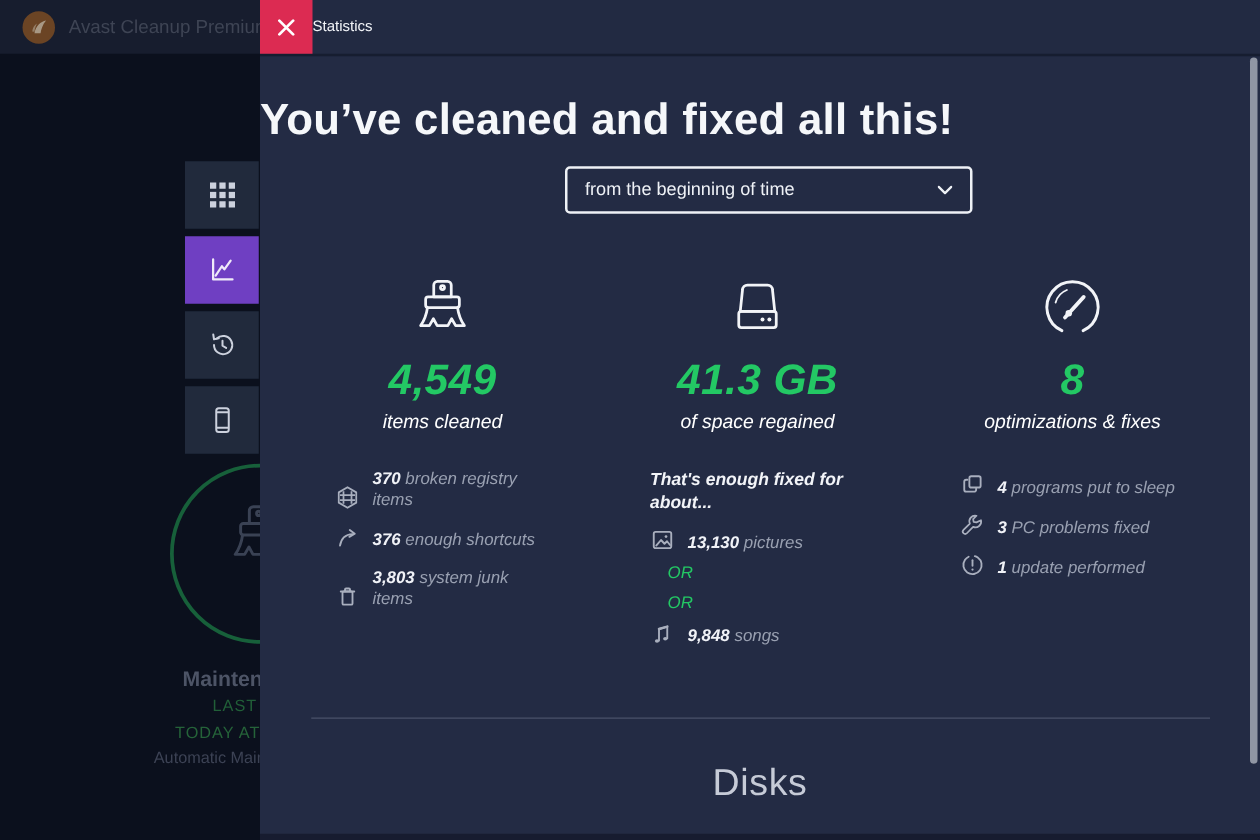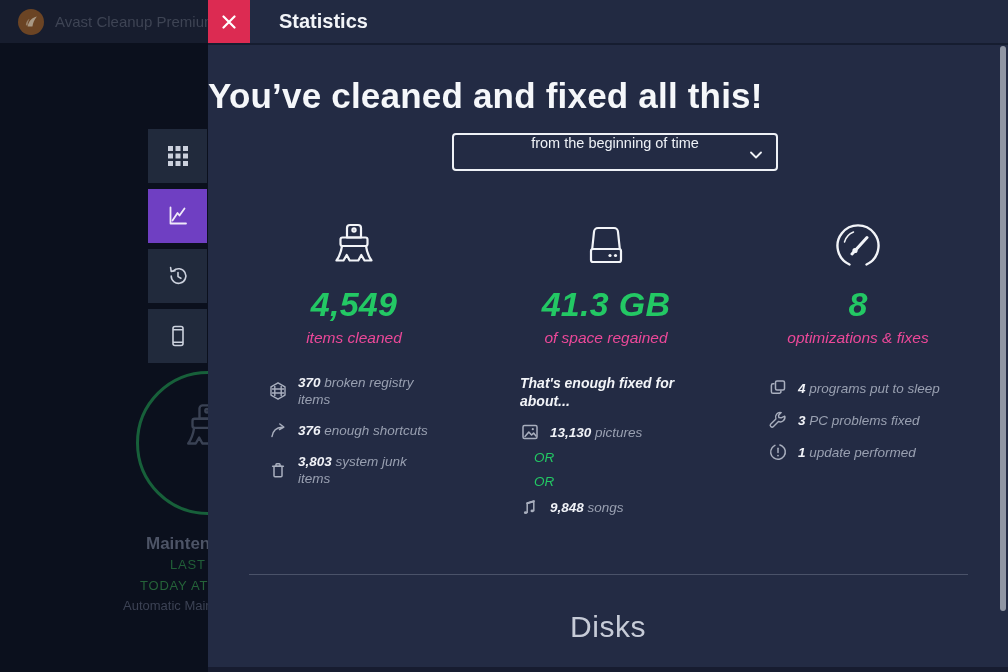--- a/index.html
+++ b/index.html
@@ -29,7 +29,7 @@
   .panel::after{content:'';position:absolute;left:0;right:0;bottom:0;height:5px;background:rgba(8,12,24,.45);}
   .panel-header{position:absolute;left:0;top:0;width:800px;height:43px;background:#222a42;border-bottom:2px solid #161d30;display:flex;box-sizing:content-box;}
   .close-btn{width:42px;height:43px;background:#dc2b52;display:flex;align-items:center;justify-content:center;cursor:pointer;}
-  .header-title{line-height:43px;padding-left:29px;font-size:20px;font-weight:700;color:#f2f4f8;}
+  .header-title{line-height:43px;font-size:12px;font-weight:400;color:#f2f4f8;}
   .headline{position:absolute;top:76px;left:0;width:100%;text-align:left;font-size:35px;font-weight:700;color:#f5f7fa;letter-spacing:.2px;}
   .dropdown{position:absolute;top:133px;left:244px;width:294px;height:34px;border:2px solid #eef1f6;border-radius:4px;
     display:flex;align-items:center;padding:0 14px;color:#eef1f6;font-size:14.5px;cursor:pointer;flex-direction:column;}

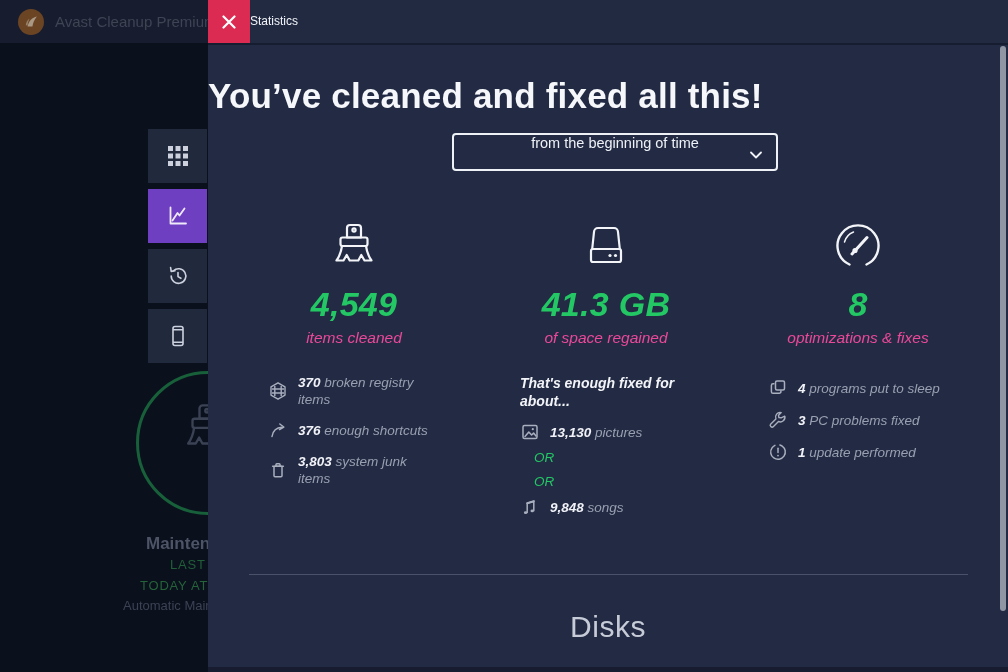--- a/index.html
+++ b/index.html
@@ -32,7 +32,7 @@
   .header-title{line-height:43px;font-size:12px;font-weight:400;color:#f2f4f8;}
   .headline{position:absolute;top:76px;left:0;width:100%;text-align:left;font-size:35px;font-weight:700;color:#f5f7fa;letter-spacing:.2px;}
   .dropdown{position:absolute;top:133px;left:244px;width:294px;height:34px;border:2px solid #eef1f6;border-radius:4px;
-    display:flex;align-items:center;padding:0 14px;color:#eef1f6;font-size:14.5px;cursor:pointer;flex-direction:column;}
+    display:flex;align-items:center;padding:0 14px;color:#eef1f6;font-size:14.5px;cursor:pointer;}
   .dropdown .chev{margin-left:auto;display:flex;color:#eef1f6;}
   .stats-row{position:absolute;top:220px;left:20px;width:756px;display:flex;}
   .stat-col{width:252px;display:flex;flex-direction:column;align-items:center;box-sizing:border-box;font-style:italic;}

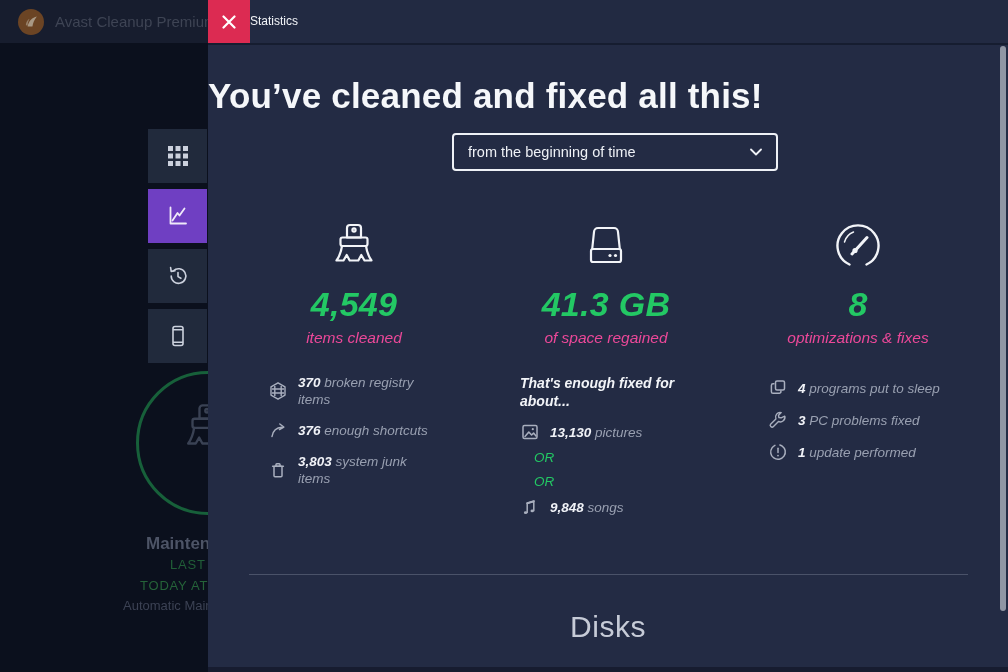--- a/index.html
+++ b/index.html
@@ -38,7 +38,7 @@
   .stat-col{width:252px;display:flex;flex-direction:column;align-items:center;box-sizing:border-box;font-style:italic;}
   .stat-icon{height:54px;color:#f2f4f8;}
   .stat-value{margin-top:13px;font-size:34px;font-weight:700;color:#23c864;line-height:34px;letter-spacing:.3px;}
-  .stat-caption{margin-top:8px;font-size:15.5px;color:#ec4899;}
+  .stat-caption{margin-top:8px;font-size:15.5px;color:#ffffff;}
   .stat-details{align-self:stretch;margin-top:27px;padding-left:40px;color:#99a0b1;font-size:13.5px;}
   .stat-col.col3 .stat-details{margin-top:32px;padding-left:36px;}
   .detail-row{display:flex;align-items:center;gap:10px;margin-bottom:13px;line-height:17px;}

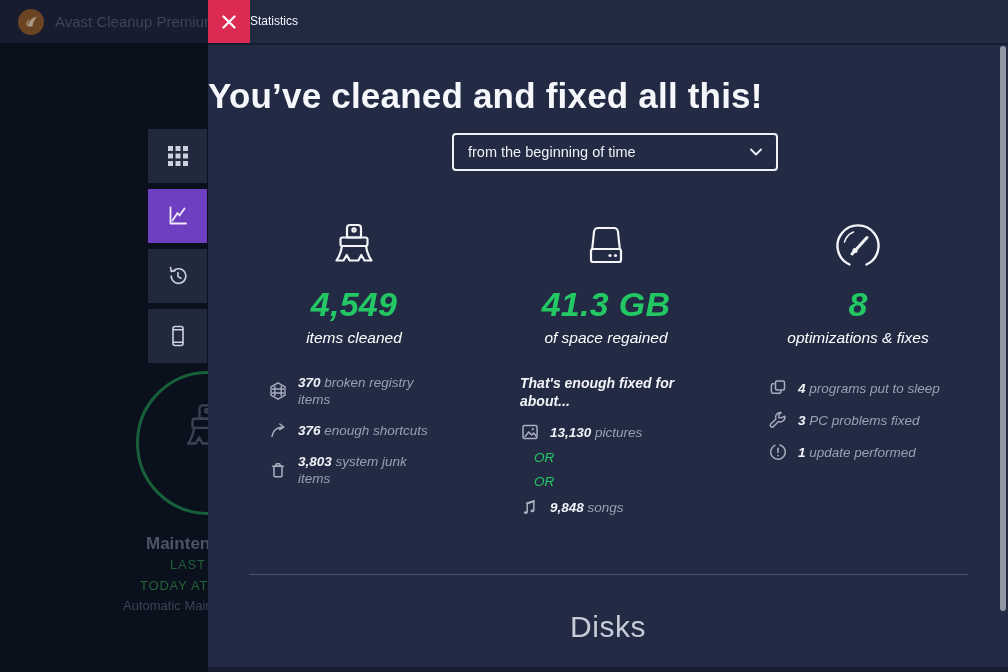--- a/index.html
+++ b/index.html
@@ -41,7 +41,7 @@
   .stat-caption{margin-top:8px;font-size:15.5px;color:#ffffff;}
   .stat-details{align-self:stretch;margin-top:27px;padding-left:40px;color:#99a0b1;font-size:13.5px;}
   .stat-col.col3 .stat-details{margin-top:32px;padding-left:36px;}
-  .detail-row{display:flex;align-items:center;gap:10px;margin-bottom:13px;line-height:17px;}
+  .detail-row{display:flex;align-items:flex-end;gap:10px;margin-bottom:13px;line-height:17px;}
   .detail-row .ic{flex:0 0 auto;color:#a9afbe;margin-top:-1px;}
   .detail-text{max-width:150px;}
   .col1 .detail-text{max-width:140px;}

